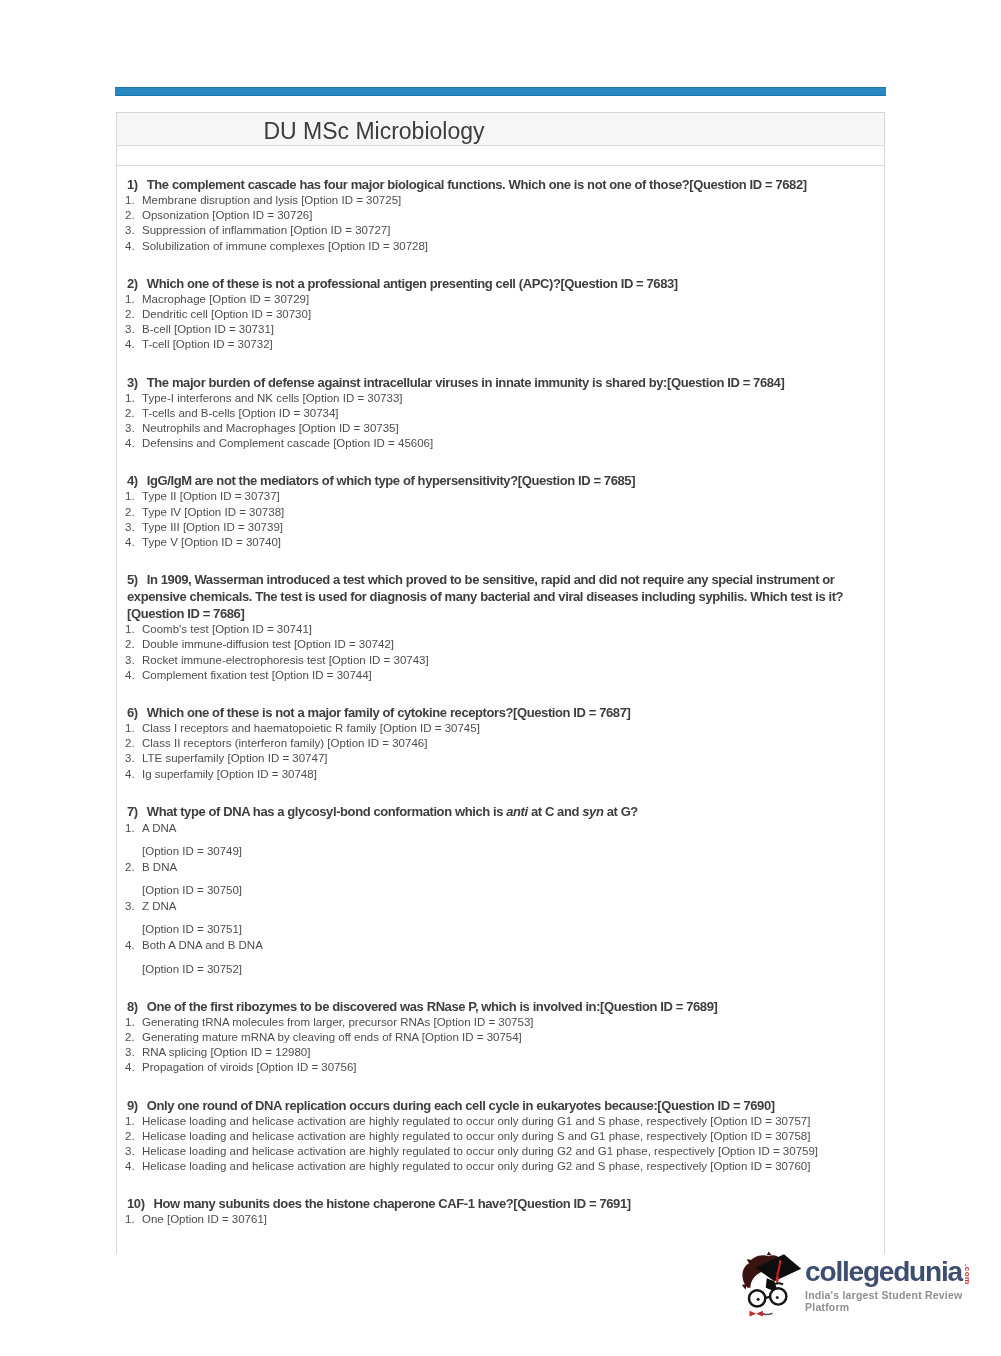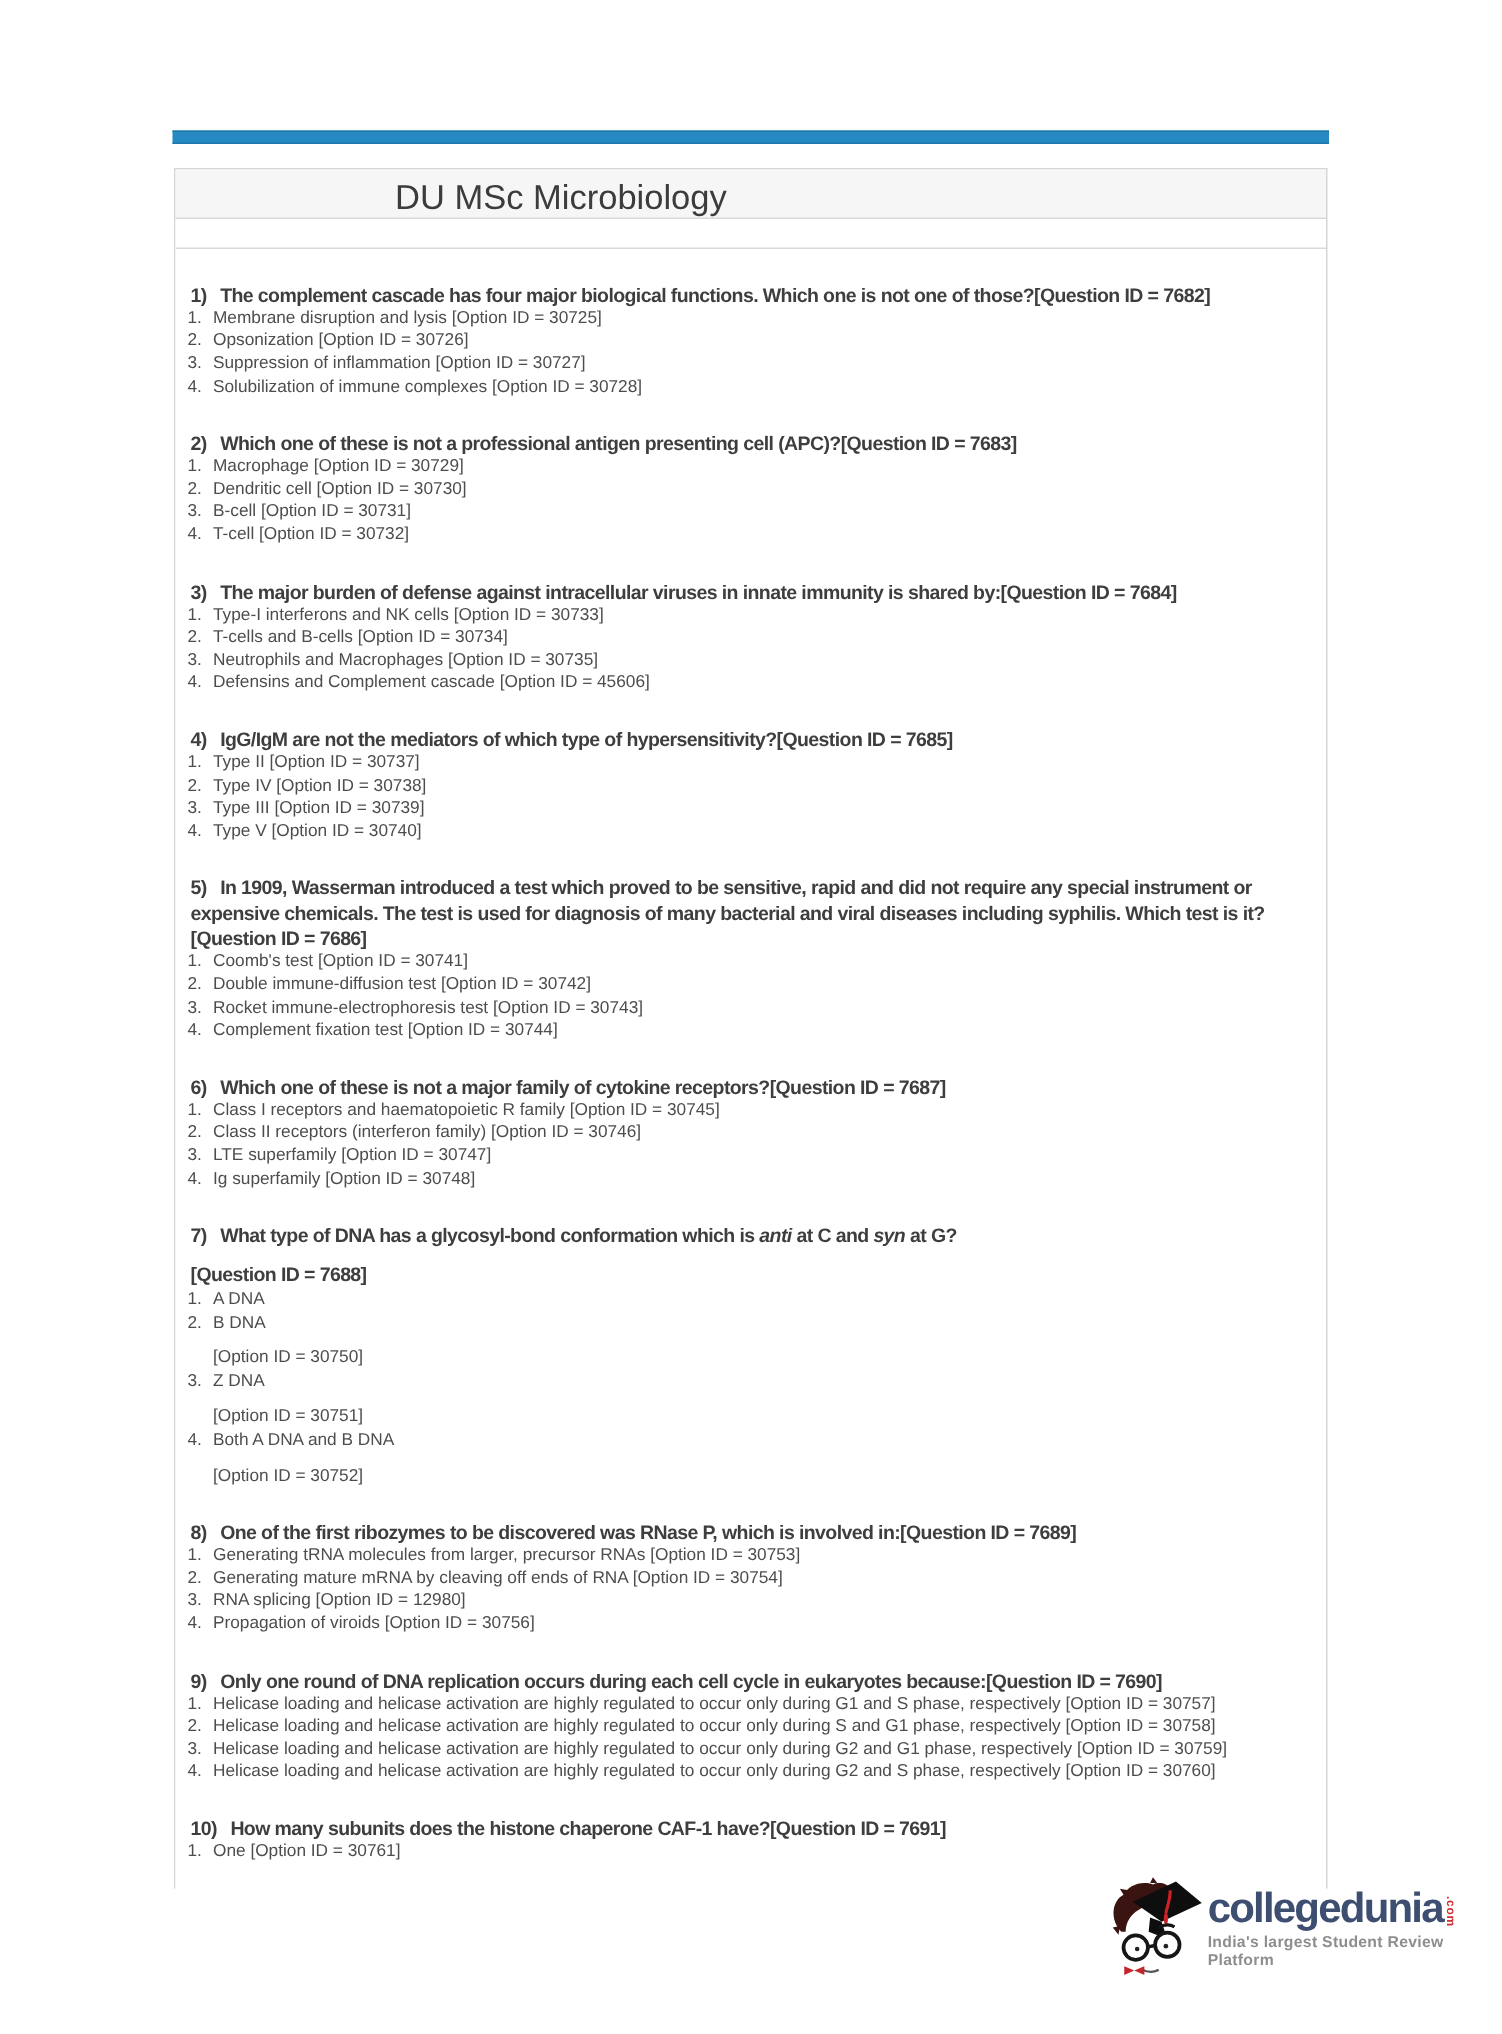--- a/index.html
+++ b/index.html
@@ -60,7 +60,7 @@
     padding: 10px 12px 16px 8px;
   }
   .question { margin-top: 21px; }
-  .question:first-child { margin-top: 12px; }
+  .question:first-child { margin-top: 0; }
   .q-head {
     font-size: 13px;
     line-height: 17px;

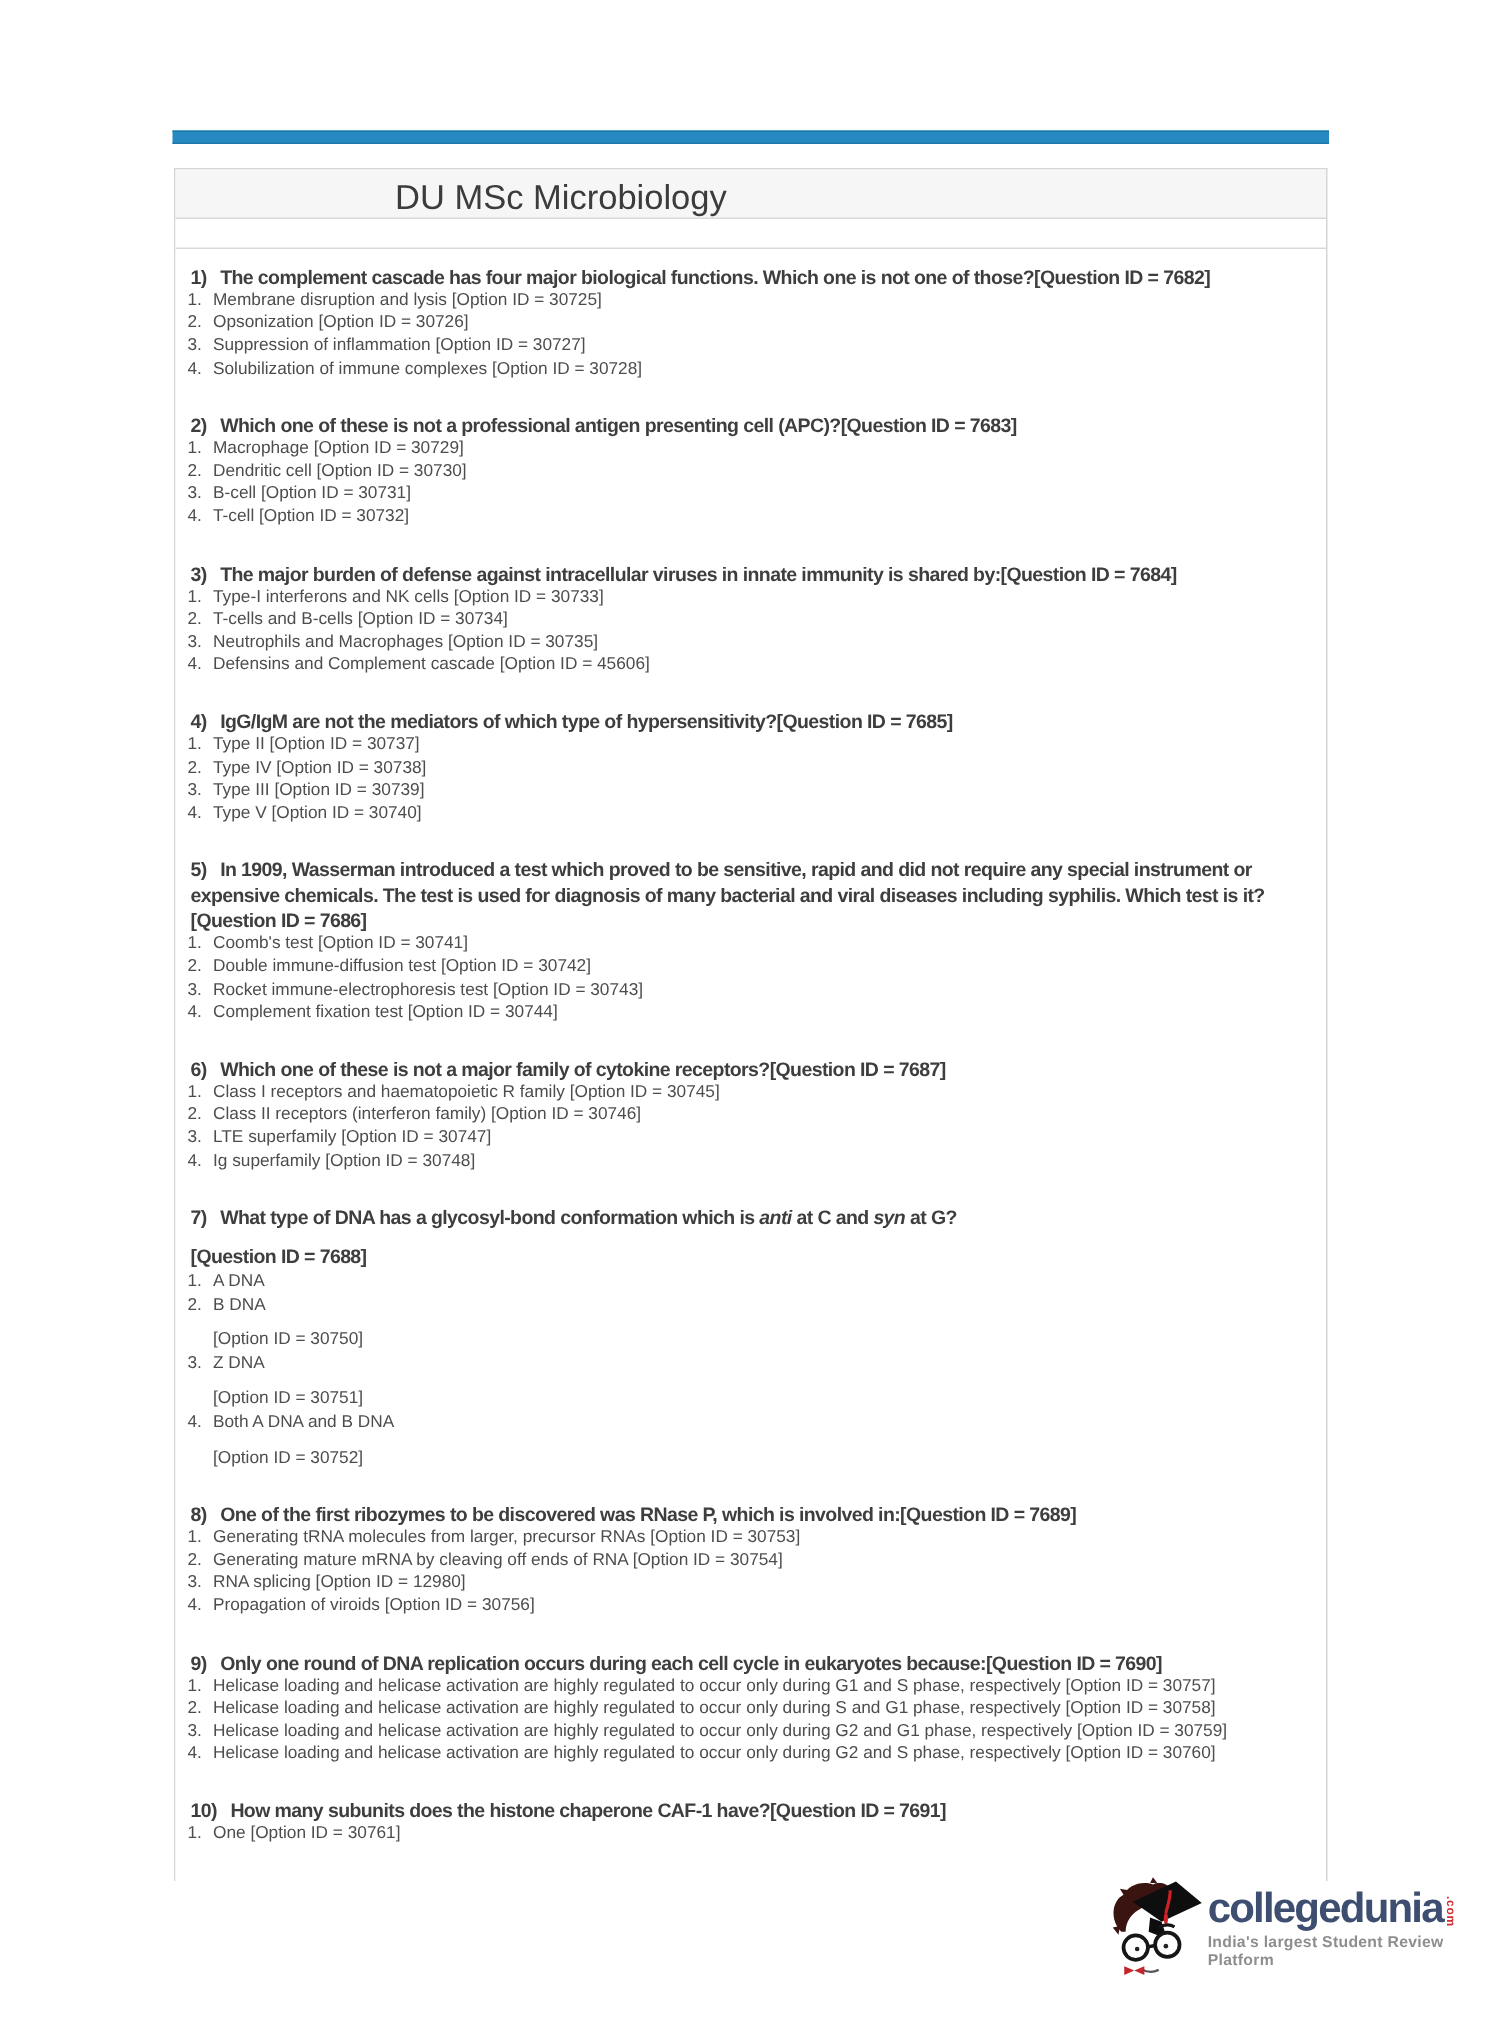--- a/index.html
+++ b/index.html
@@ -271,7 +271,6 @@
         </div>
         <div class="question">
           <p class="q-head"><span class="q-num">7)</span><span class="q-text"><span>What type of DNA has a glycosyl-bond conformation which is </span><i>anti</i><span> at C and </span><i>syn</i><span> at G?</span></span></p>
-          <p class="q-idline">[Question ID = 7688]</p>
           <div class="opts split">
             <p class="opt">
               <span class="opt-num">1.</span>

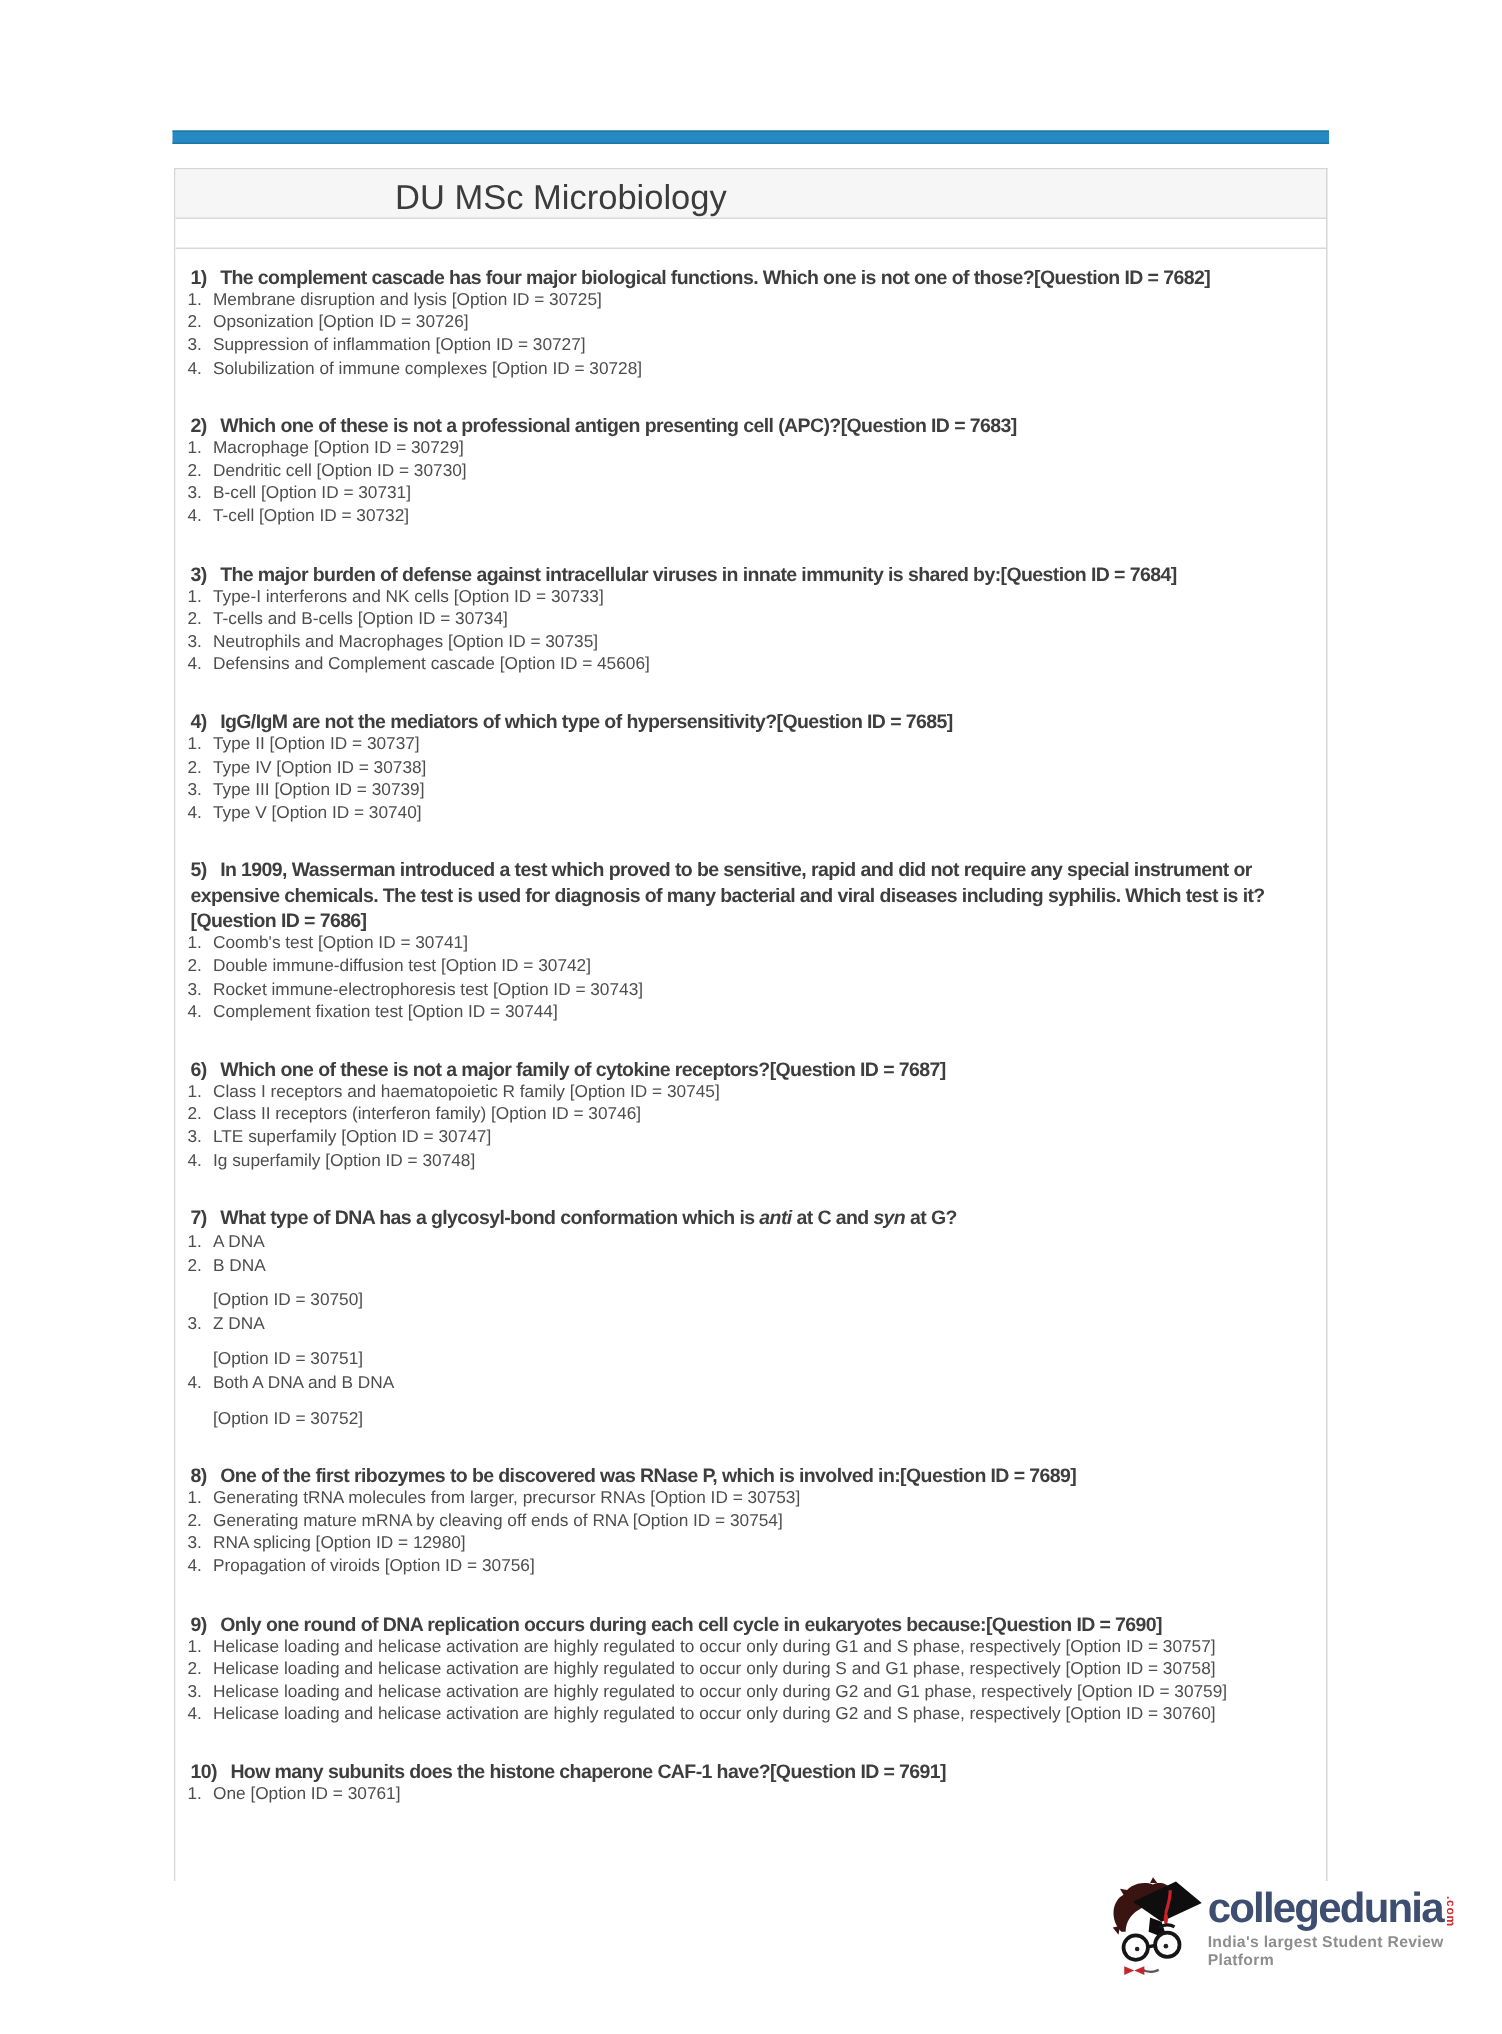--- a/index.html
+++ b/index.html
@@ -276,6 +276,7 @@
               <span class="opt-num">1.</span>
               <span class="opt-text">A DNA</span>
             </p>
+            <p class="opt-id-line">[Option ID = 30749]</p>
             <p class="opt">
               <span class="opt-num">2.</span>
               <span class="opt-text">B DNA</span>

